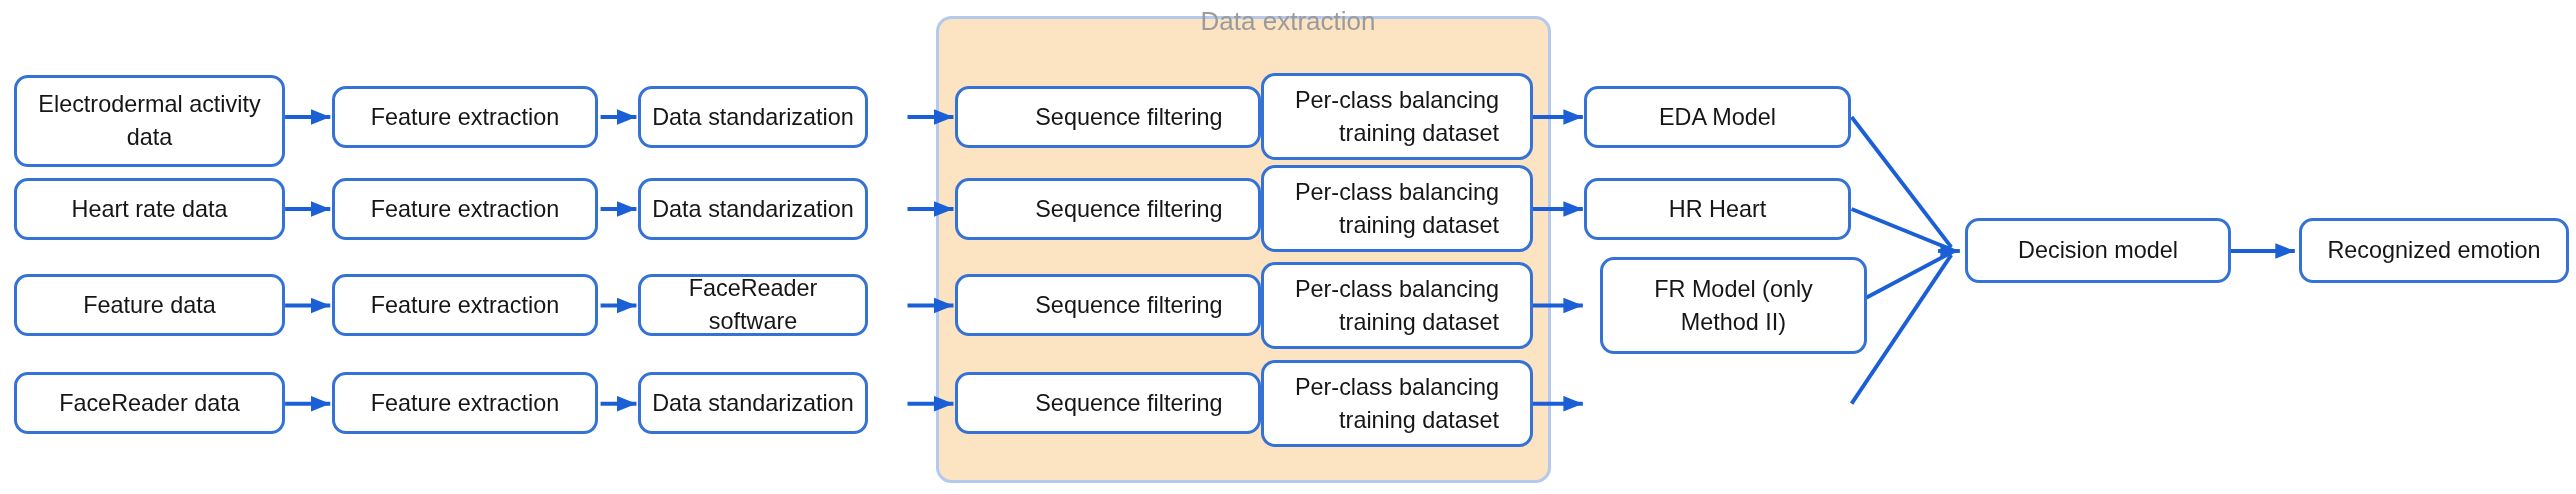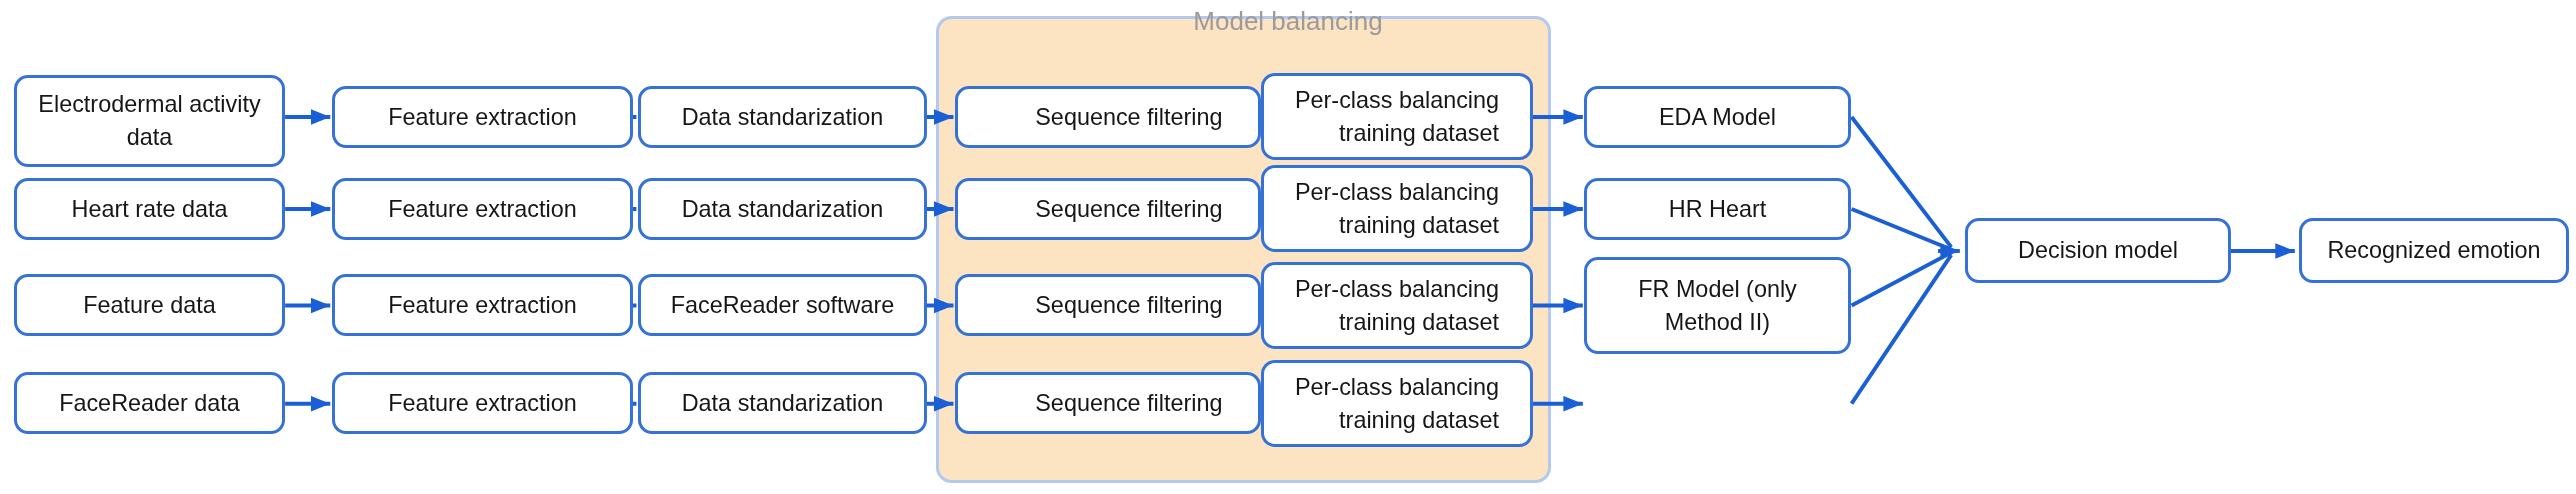--- a/index.html
+++ b/index.html
@@ -88,7 +88,7 @@
 <div class="stage">
 
   <div class="group-box"></div>
-  <div class="group-label">Model balancing</div>
+  <div class="group-label">Data extraction</div>
 
   <svg class="connectors" width="2576" height="495" viewBox="0 0 3307 635">
     <defs>

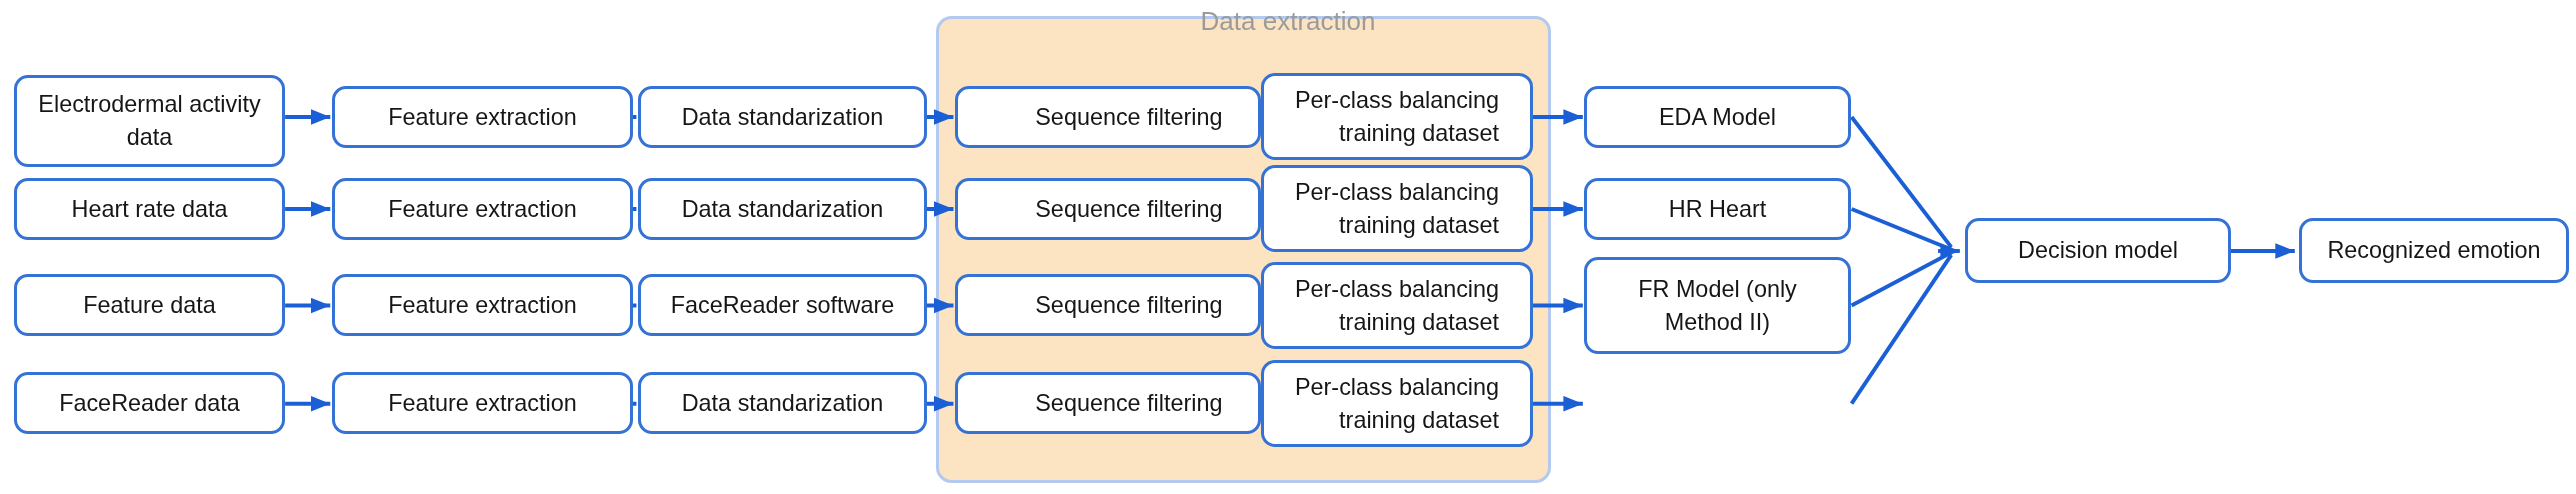--- a/index.html
+++ b/index.html
@@ -62,7 +62,7 @@
   }
   
   .c-source  { left: 14px;   width: 271px; }
-  .c-feat    { left: 332px;  width: 301px; }
+  .c-feat    { left: 332px;  width: 266px; }
   .c-proc    { left: 638px;  width: 289px; }
   .c-filt    { left: 955px; width: 306px; padding-left: 48px; }
   .c-bal     { left: 1261px; width: 272px; text-align: right; }

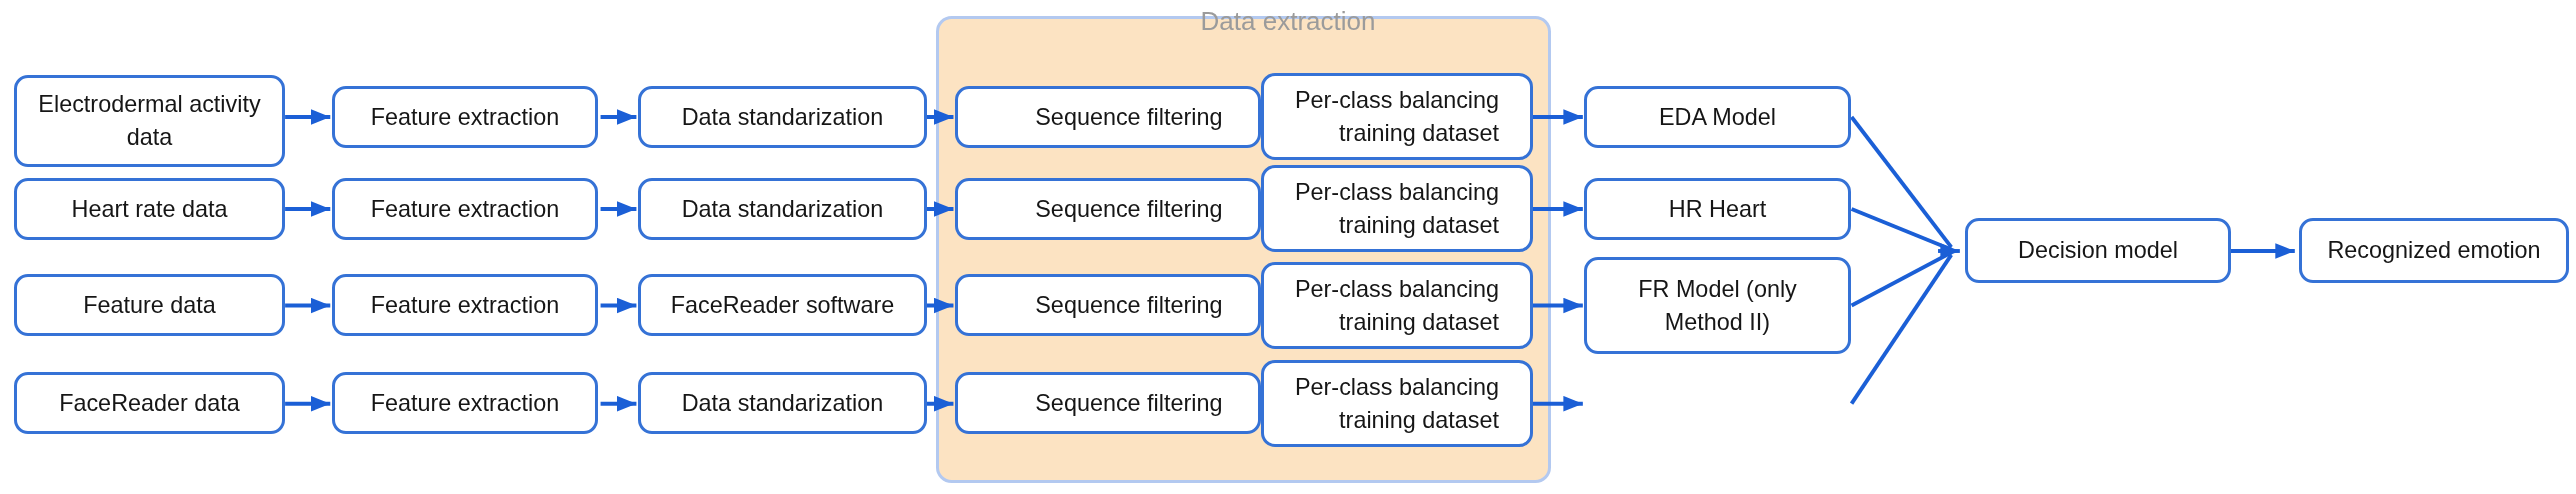--- a/index.html
+++ b/index.html
@@ -63,7 +63,7 @@
   
   .c-source  { left: 14px;   width: 271px; }
   .c-feat    { left: 332px;  width: 266px; }
-  .c-proc    { left: 638px;  width: 289px; }
+  .c-proc    { left: 638px;  width: 230px; }
   .c-filt    { left: 955px; width: 306px; padding-left: 48px; }
   .c-bal     { left: 1261px; width: 272px; text-align: right; }
   .c-model   { left: 1584px; width: 267px; }

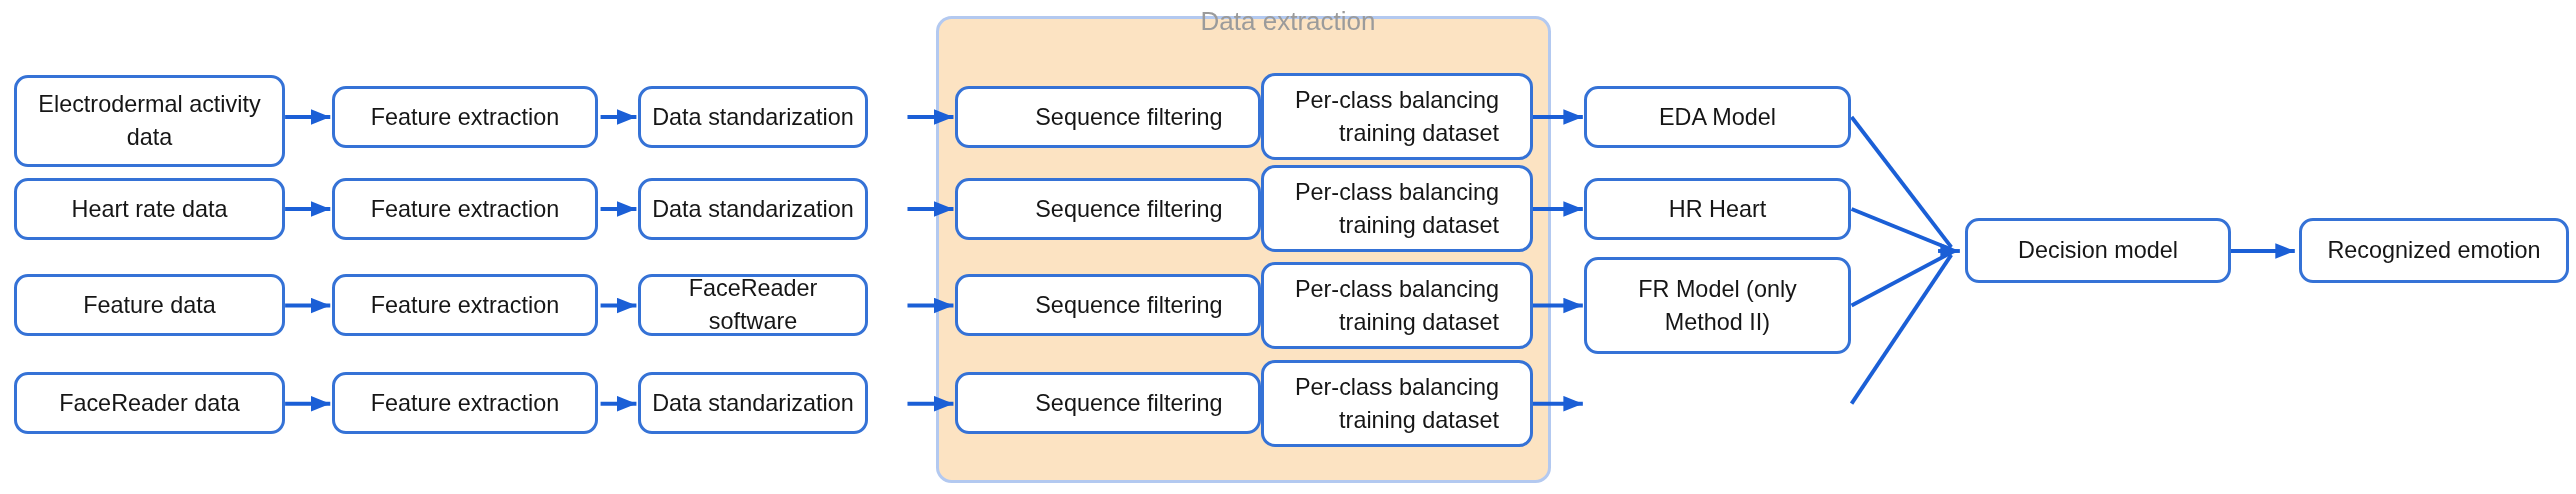--- a/index.html
+++ b/index.html
@@ -78,7 +78,7 @@
   .c-bal.r2    { top: 165px; height: 87px; }
   .c-bal.r3    { top: 262px; height: 87px; }
   .c-bal.r4    { top: 360px; height: 87px; }
-  .c-model.r3  { top: 257px; height: 97px; }
+  .c-model.r3  { top: 257px; height: 97px; margin-left: 16px; }
   .c-decision  { left: 1965px; top: 218px; width: 266px; height: 65px; }
   .c-output    { left: 2299px; top: 218px; width: 270px; height: 65px; }
 </style>

